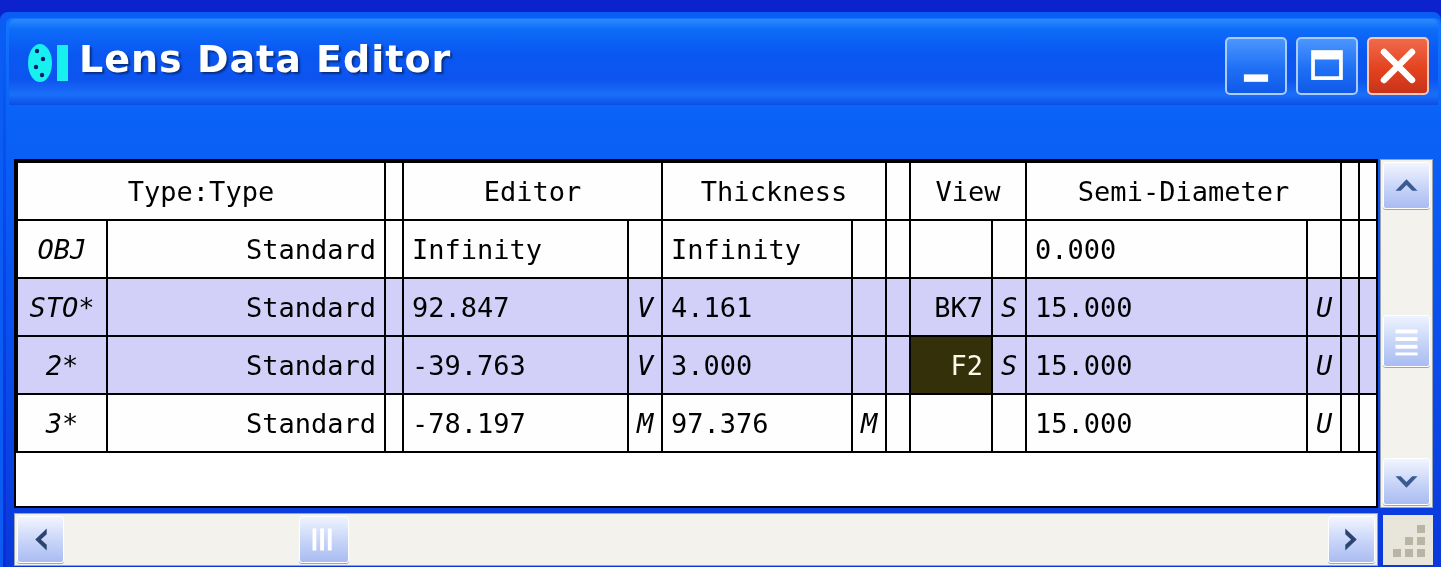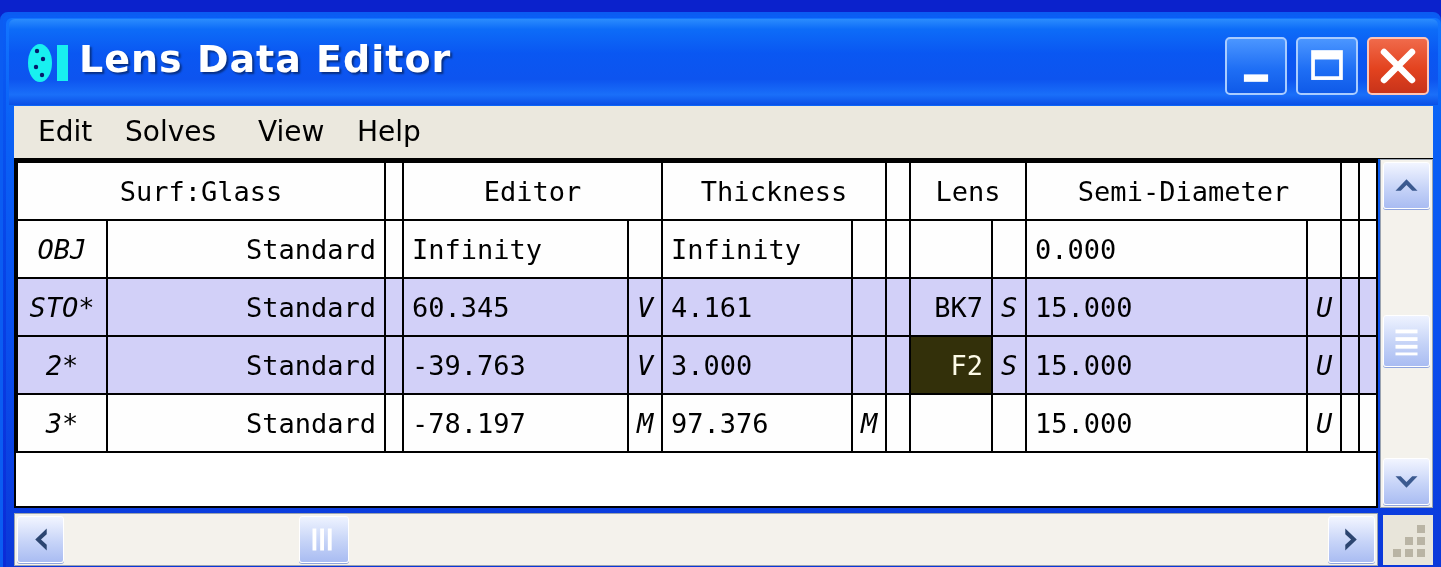--- a/index.html
+++ b/index.html
@@ -176,12 +176,6 @@
     </div>
   </div>
 
-  <div id="menubar">
-    <div class="menuitem" style="left:18px">Edit</div>
-    <div class="menuitem" style="left:105px">Solves</div>
-    <div class="menuitem" style="left:238px">View</div>
-    <div class="menuitem" style="left:337px">Help</div>
-  </div>
 
   <div id="gridwrap">
     <table class="grid">

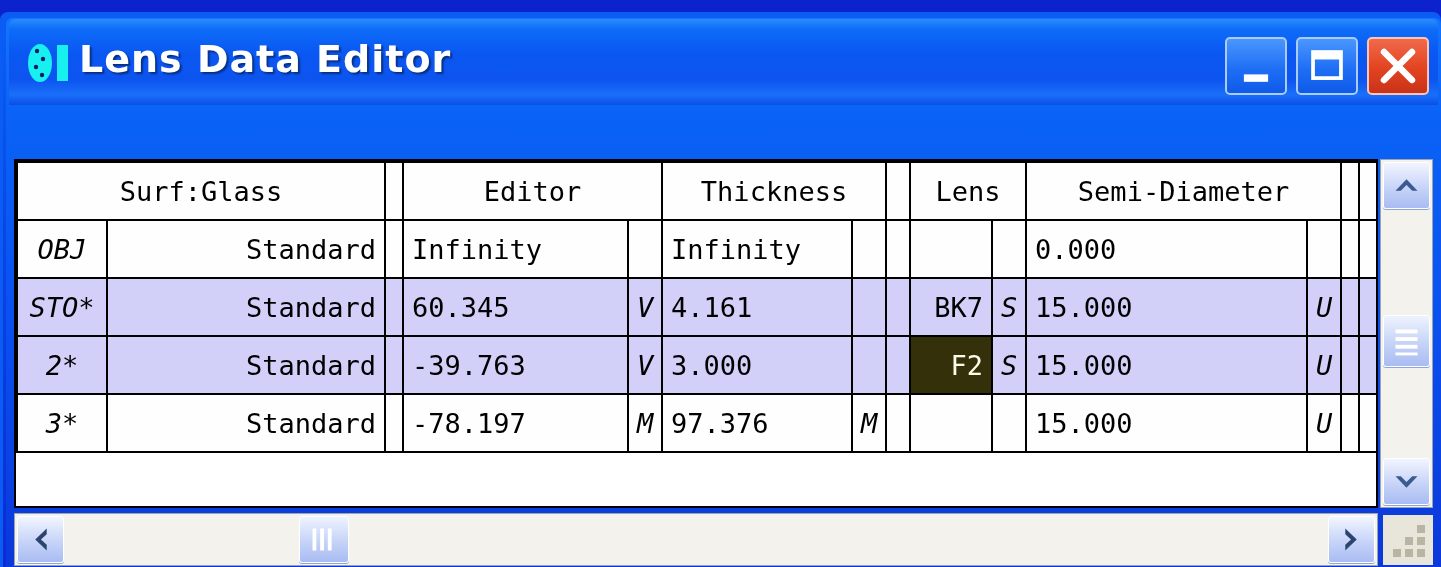--- a/index.html
+++ b/index.html
@@ -197,7 +197,7 @@
       </colgroup>
       <thead>
         <tr>
-          <th colspan="2">Surf:Glass</th>
+          <th colspan="2">Type:Type</th>
           <th class="gap"></th>
           <th colspan="2">Editor</th>
           <th colspan="2">Thickness</th>

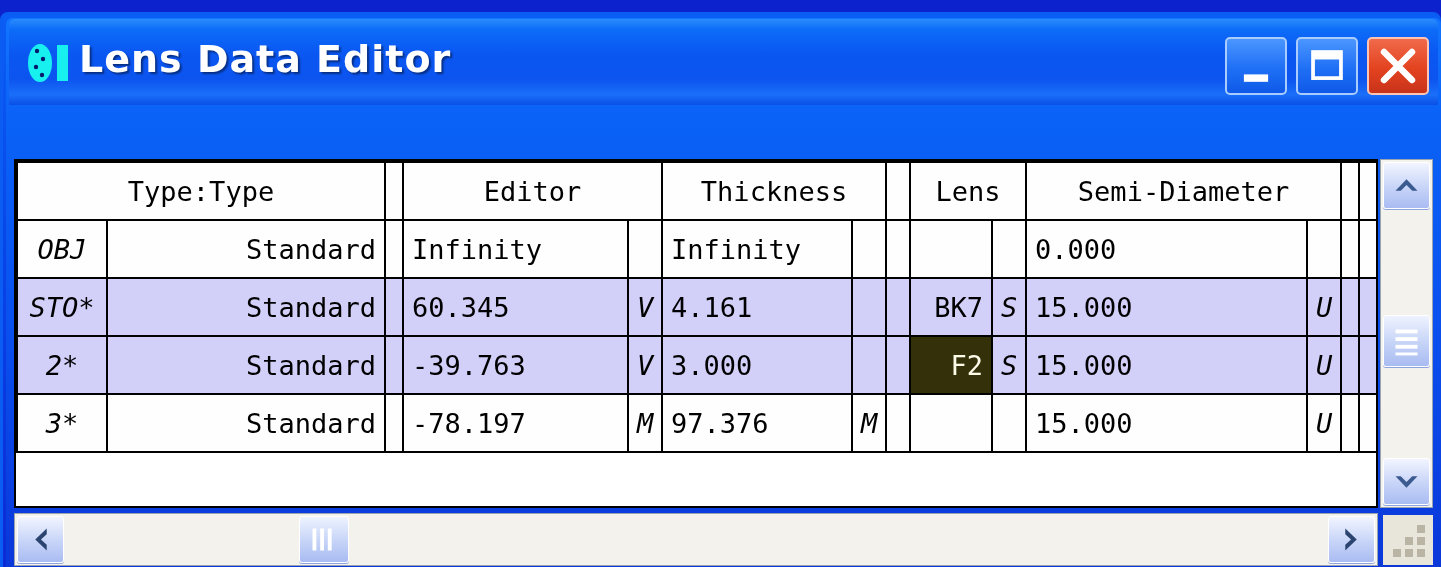--- a/index.html
+++ b/index.html
@@ -202,7 +202,7 @@
           <th colspan="2">Editor</th>
           <th colspan="2">Thickness</th>
           <th class="gap"></th>
-          <th colspan="2">Lens</th>
+          <th colspan="2">View</th>
           <th colspan="2">Semi-Diameter</th>
           <th class="gap"></th>
           <th class="gap"></th>

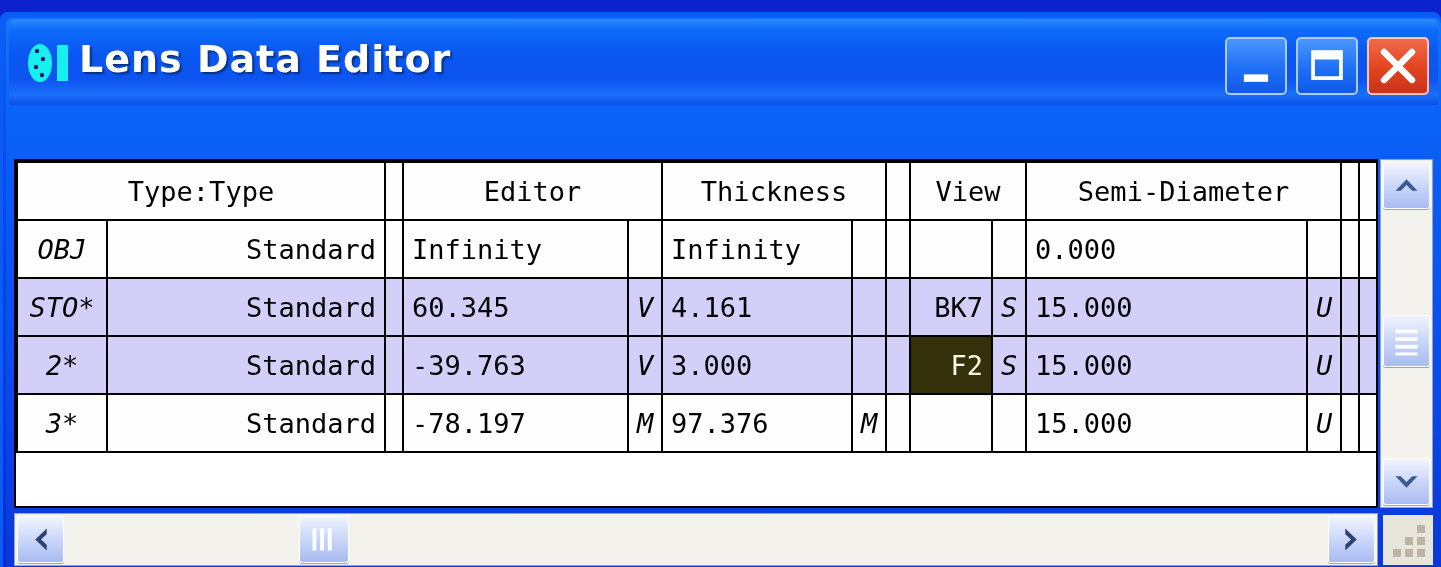--- a/index.html
+++ b/index.html
@@ -229,7 +229,7 @@
             <td class="ctr">STO*</td>
             <td class="r">Standard</td>
             <td class="gap"></td>
-            <td class="num">60.345</td>
+            <td class="num">92.847</td>
             <td class="ctr">V</td>
             <td class="num">4.161</td>
             <td class="ctr"></td>

